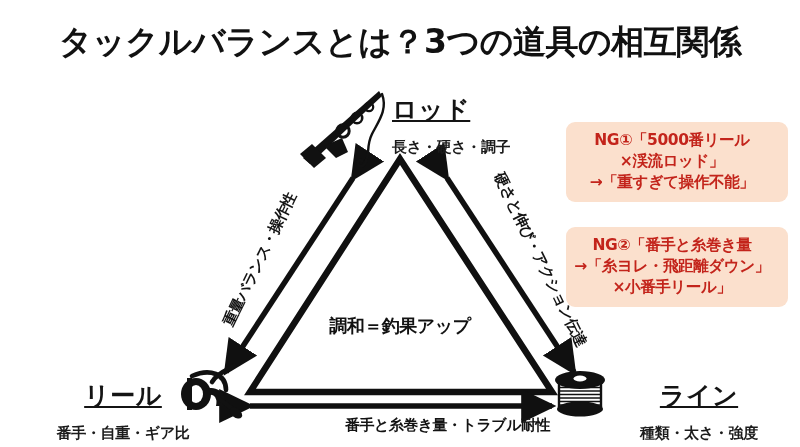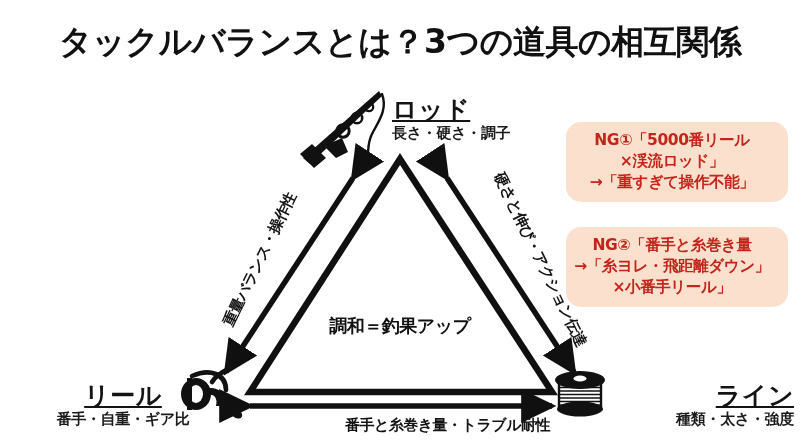--- a/index.html
+++ b/index.html
@@ -56,7 +56,7 @@
     font-weight: 700;
     color: #1b1b1b;
     line-height: 1.15;
-    margin-top: 2px;
+    margin-top: 16px;
     letter-spacing: -0.3px;
   }
 

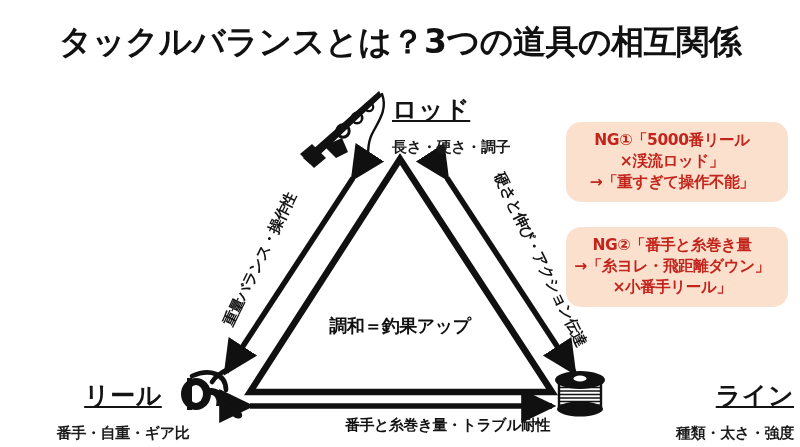--- a/index.html
+++ b/index.html
@@ -115,7 +115,7 @@
     position: absolute;
     box-sizing: border-box;
     width: 222px;
-    border-radius: 15px;
+    border-radius: 9px;
     padding: 8px 16px 9px 6px;
     text-align: center;
     font-size: 15.5px;

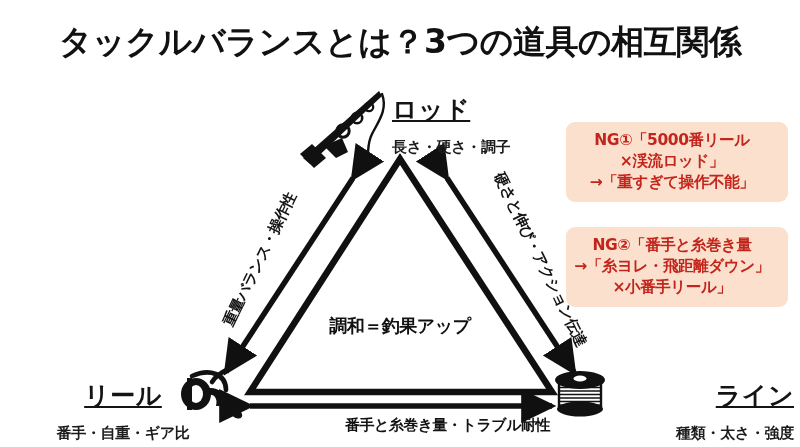--- a/index.html
+++ b/index.html
@@ -62,7 +62,7 @@
 
   #vertex-rod      { left: 392px; top: 84px;  text-align: left; }
   #vertex-reel     { left: 28px;  top: 370px; width: 190px; text-align: center; }
-  #vertex-line     { left: 604px; top: 370px; width: 190px; text-align: right; }
+  #vertex-line     { left: 604px; top: 370px; width: 190px; text-align: center; }
 
   
   .edge-label {

